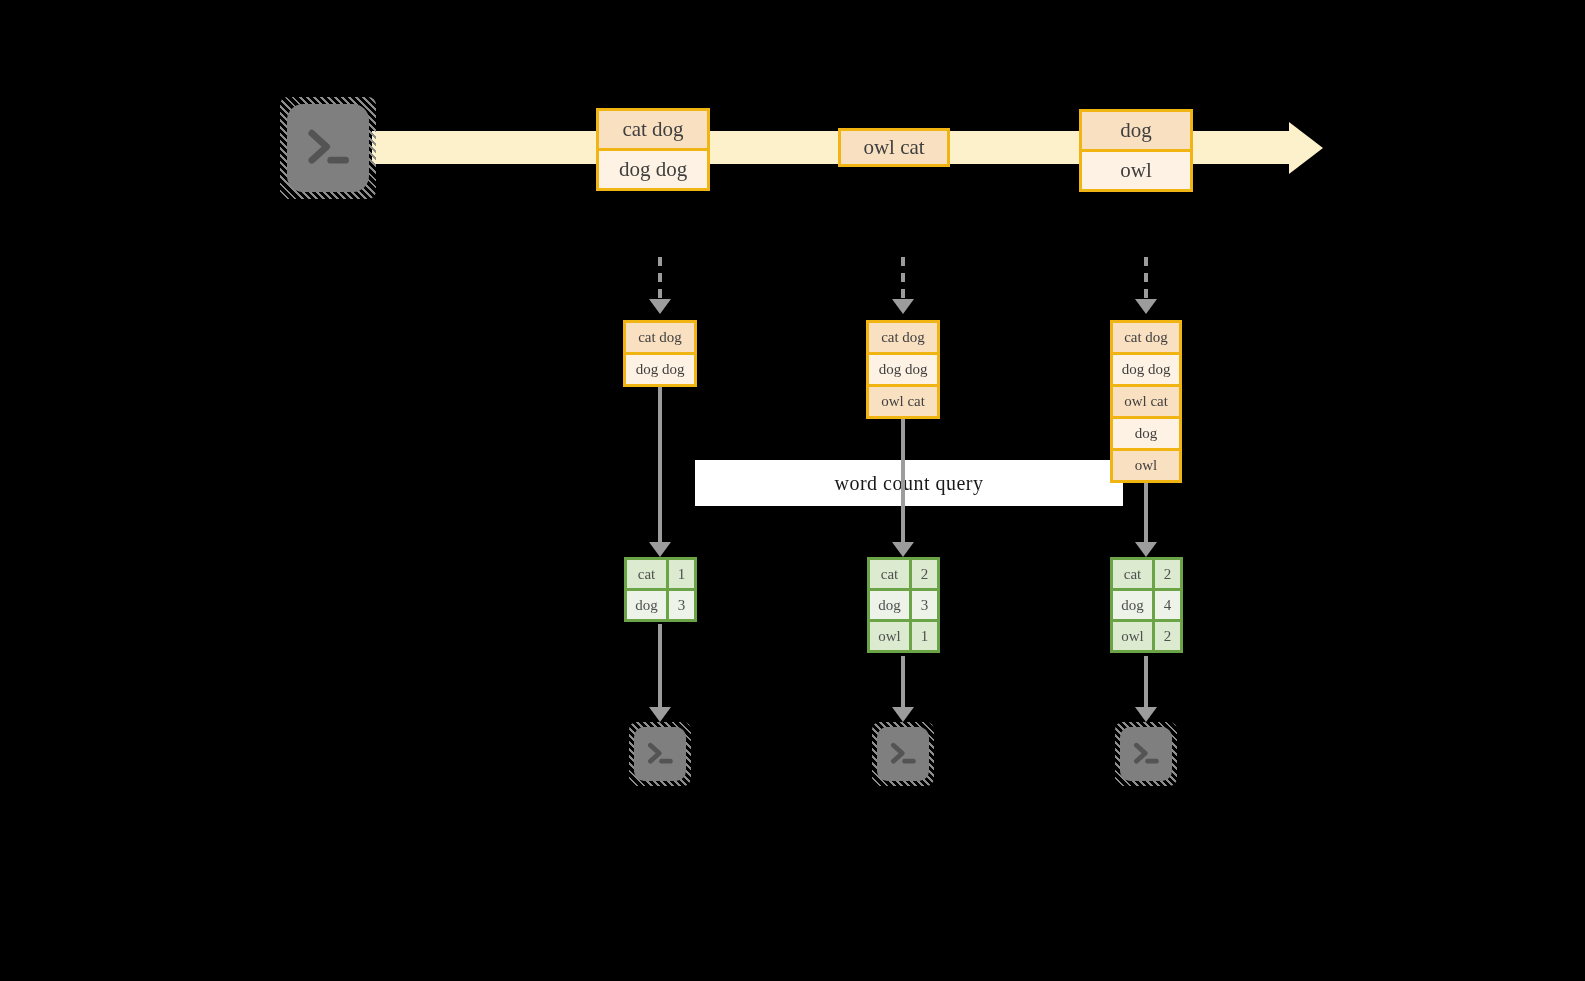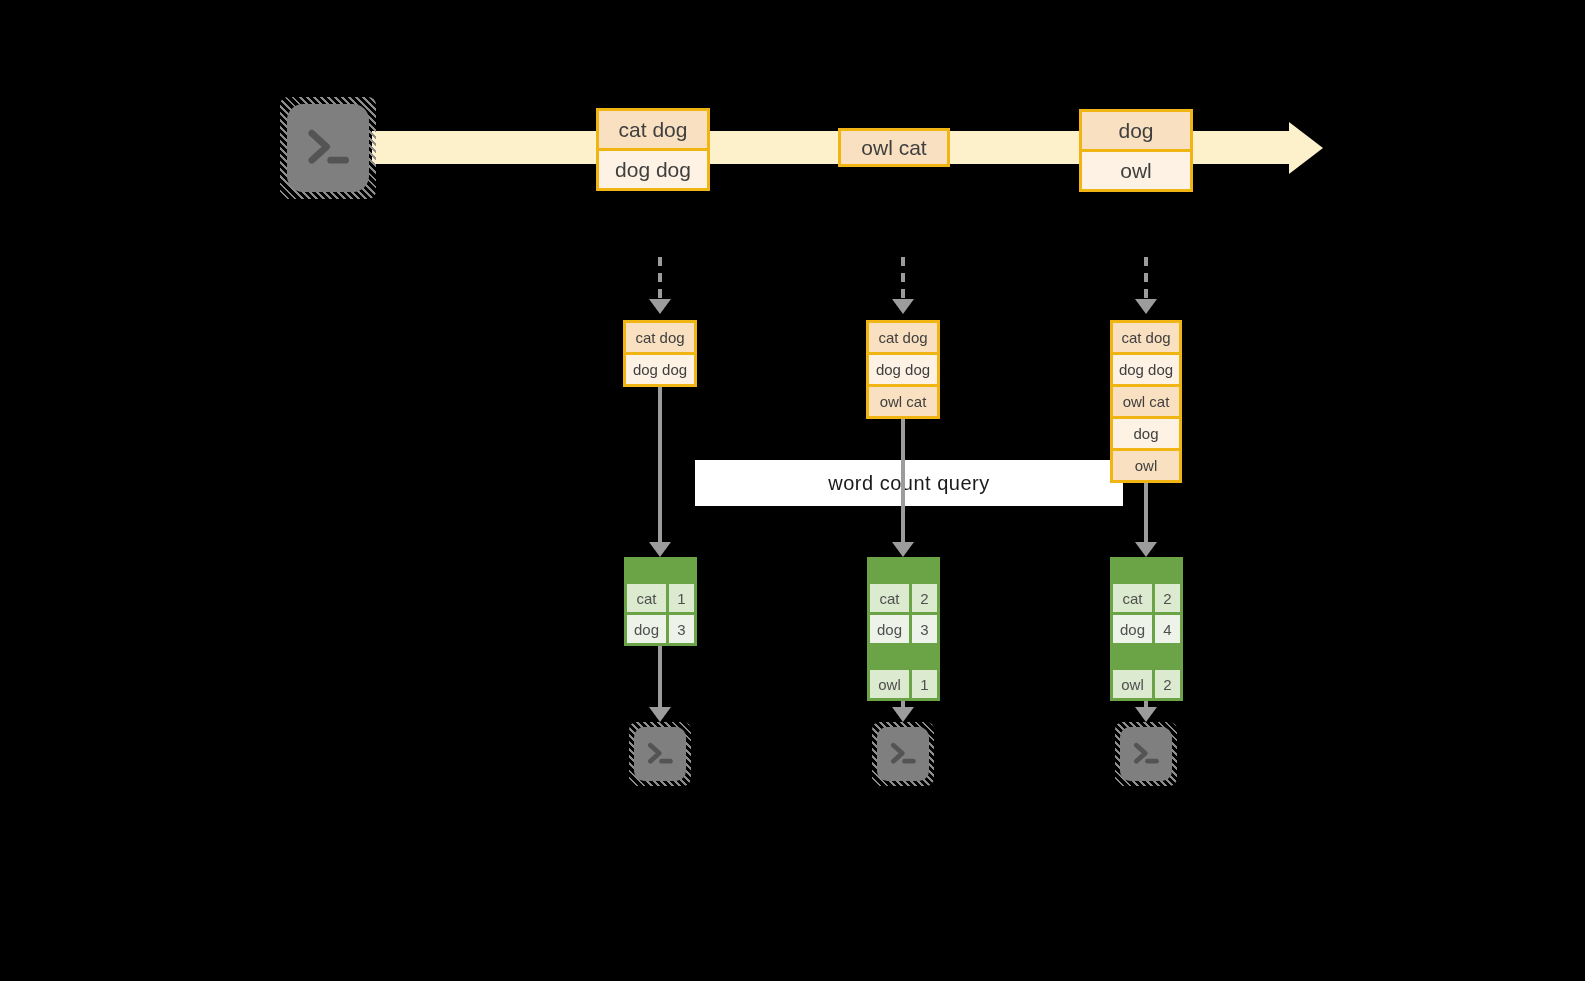--- a/index.html
+++ b/index.html
@@ -5,7 +5,7 @@
   html,body{margin:0;padding:0;background:#000;}
   .canvas{
     position:relative;width:1585px;height:981px;background:#000;overflow:hidden;
-    font-family:Liberation Sans, sans-serif;
+    font-family:Liberation Serif, serif;
   }
   
   .band{position:absolute;left:372px;top:131px;width:918px;height:33px;background:#fcf1ca;z-index:1;}

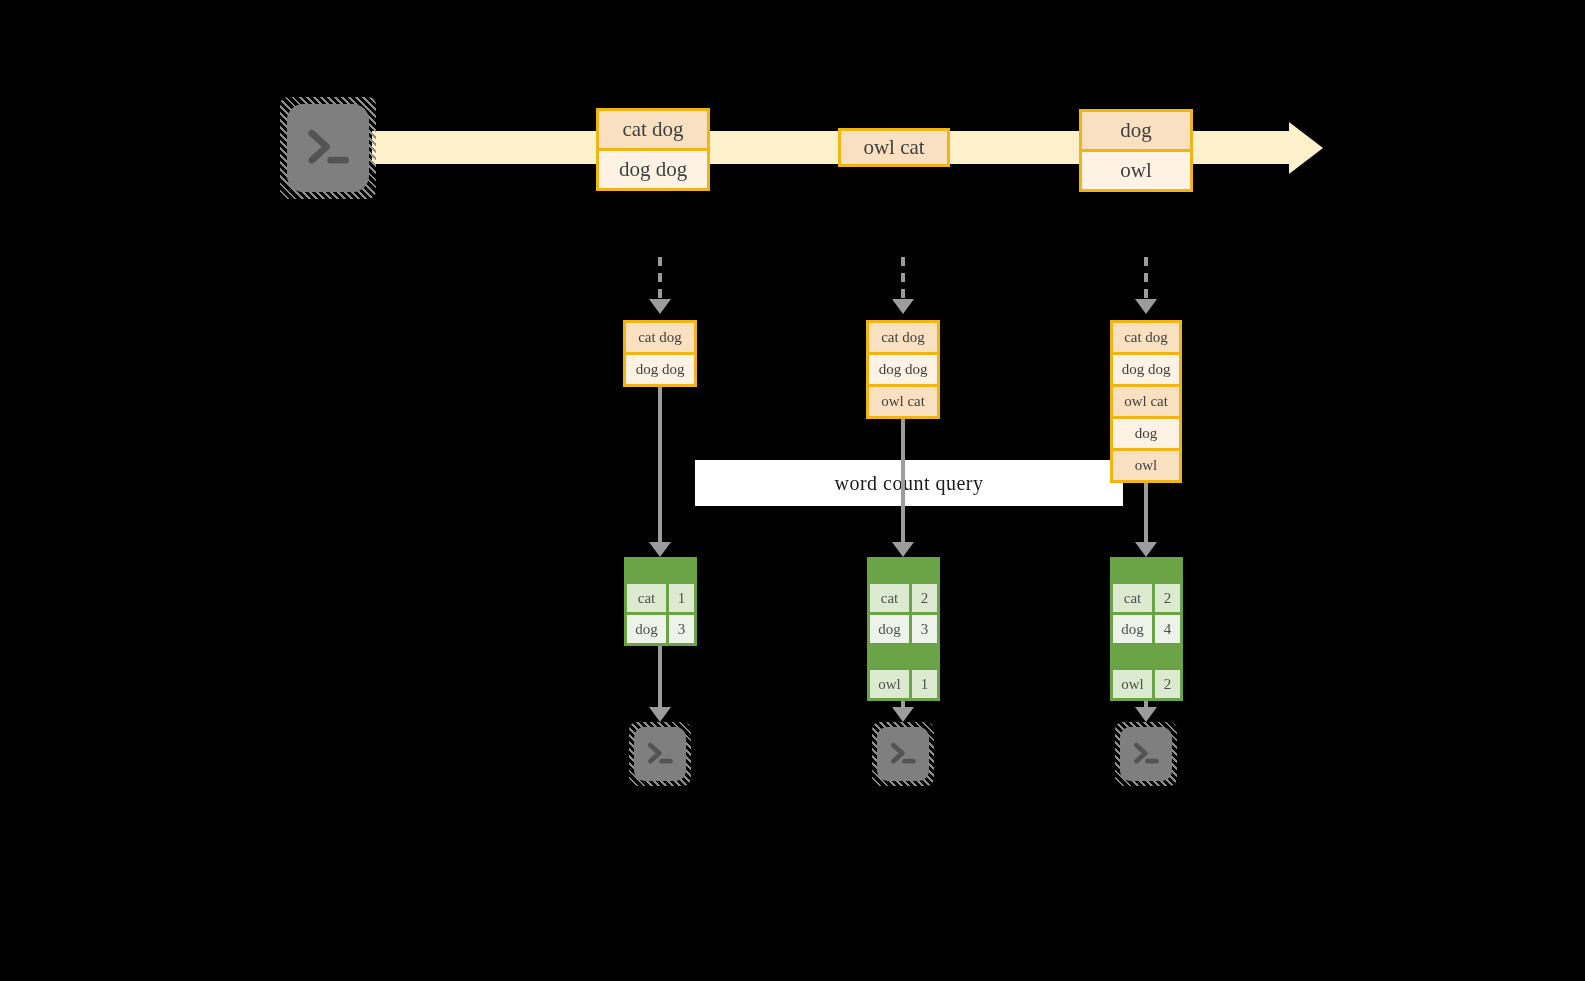--- a/index.html
+++ b/index.html
@@ -32,7 +32,7 @@
   .rtable{position:absolute;z-index:4;background:#6ba447;padding:3px;display:grid;
     grid-template-columns:1fr 25px;gap:3px;box-sizing:border-box;}
   .rtable .cell{display:flex;align-items:center;justify-content:center;height:28px;font-size:15px;color:#4f4f4f;}
-  .rtable .cell.dark{background:#dcead0;margin-top:24px;}
+  .rtable .cell.dark{background:#dcead0;}
   .rtable .cell.light{background:#edf3e8;}
   
   .term{position:absolute;z-index:4;border-radius:8px;

